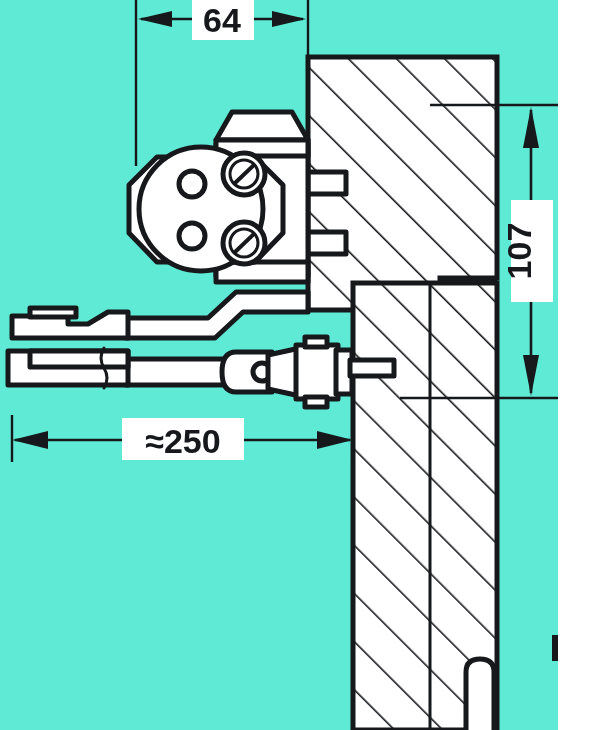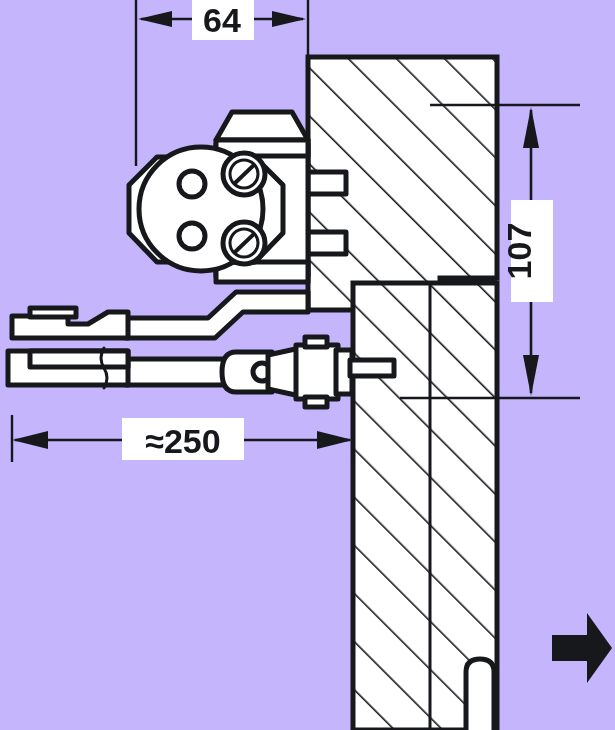--- a/index.html
+++ b/index.html
@@ -12,9 +12,9 @@
   }
   #drawing-root {
     position: relative;
-    width: 615px;
+    width: 558px;
     height: 730px;
-    background: #c4b5fd;
+    background: #5eead4;
     overflow: hidden;
   }
   svg.drawing {

